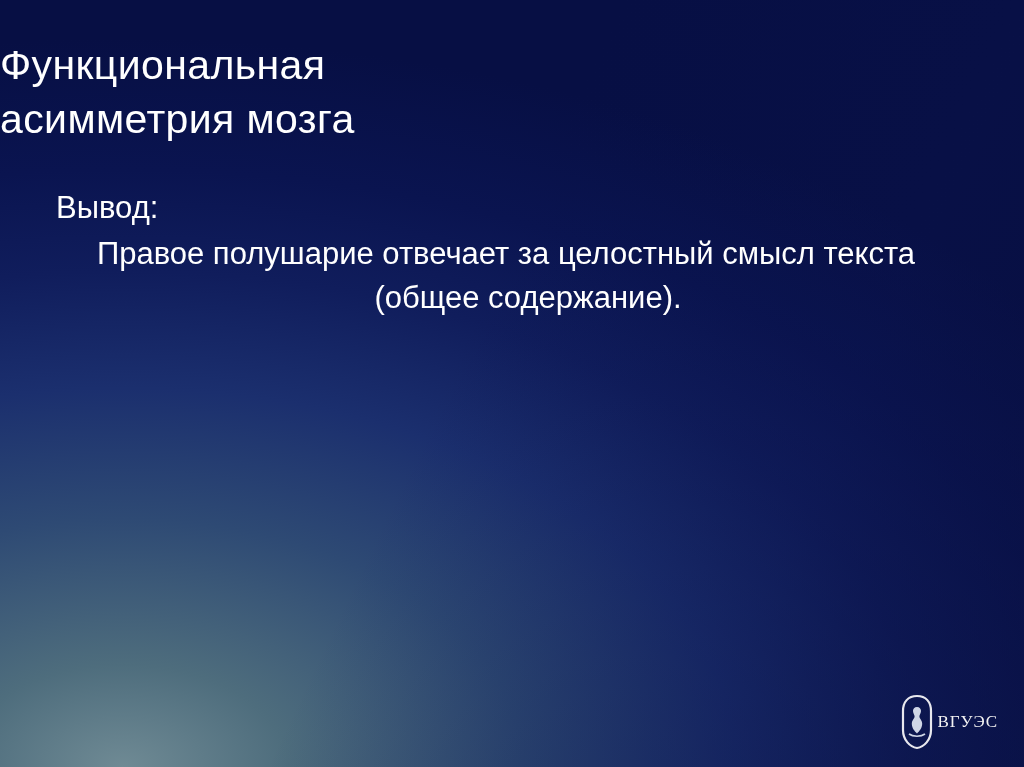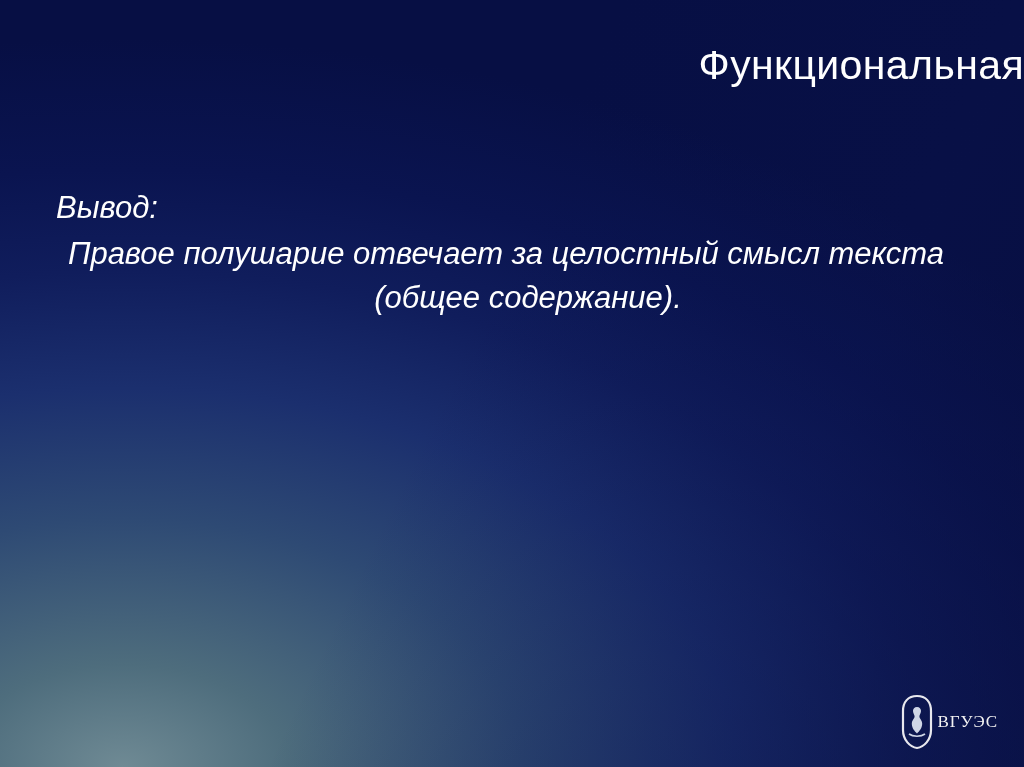--- a/index.html
+++ b/index.html
@@ -33,7 +33,7 @@
     top: 38px;
     left: 0;
     width: 1024px;
-    text-align: right;
+    text-align: left;
     color: #ffffff;
     font-size: 41px;
     line-height: 1.32;

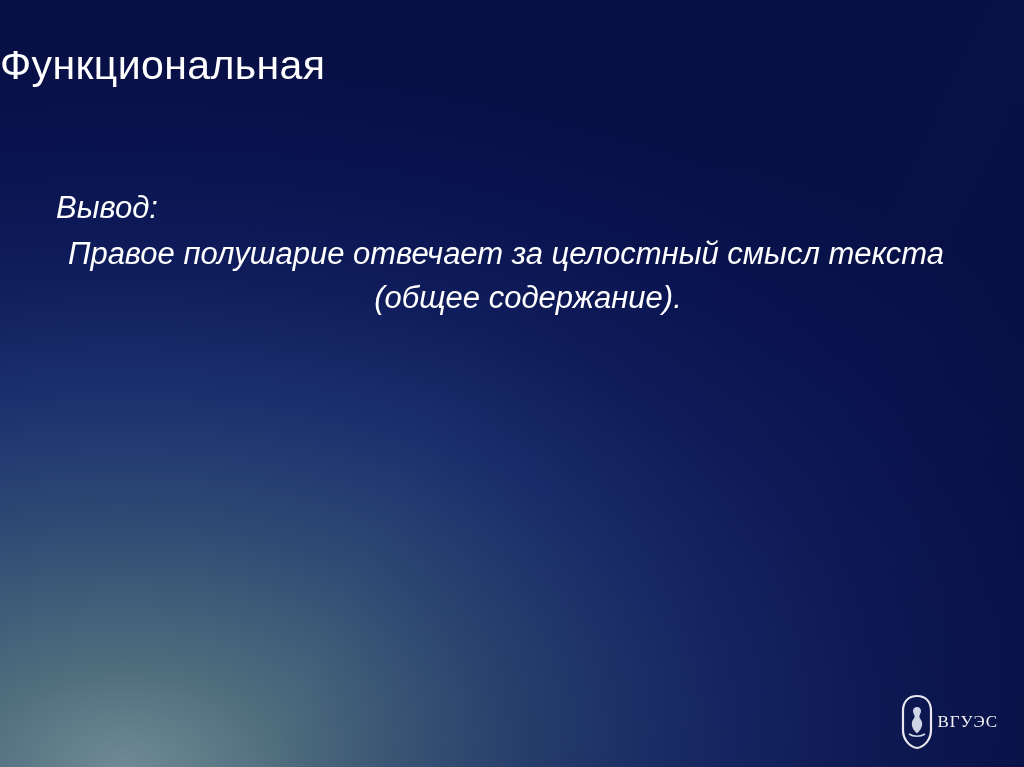--- a/index.html
+++ b/index.html
@@ -91,6 +91,7 @@
 
   <div class="title">
     <span>Функциональная</span>
+    <span class="line2">асимметрия  мозга</span>
   </div>
 
   <div class="body-block">

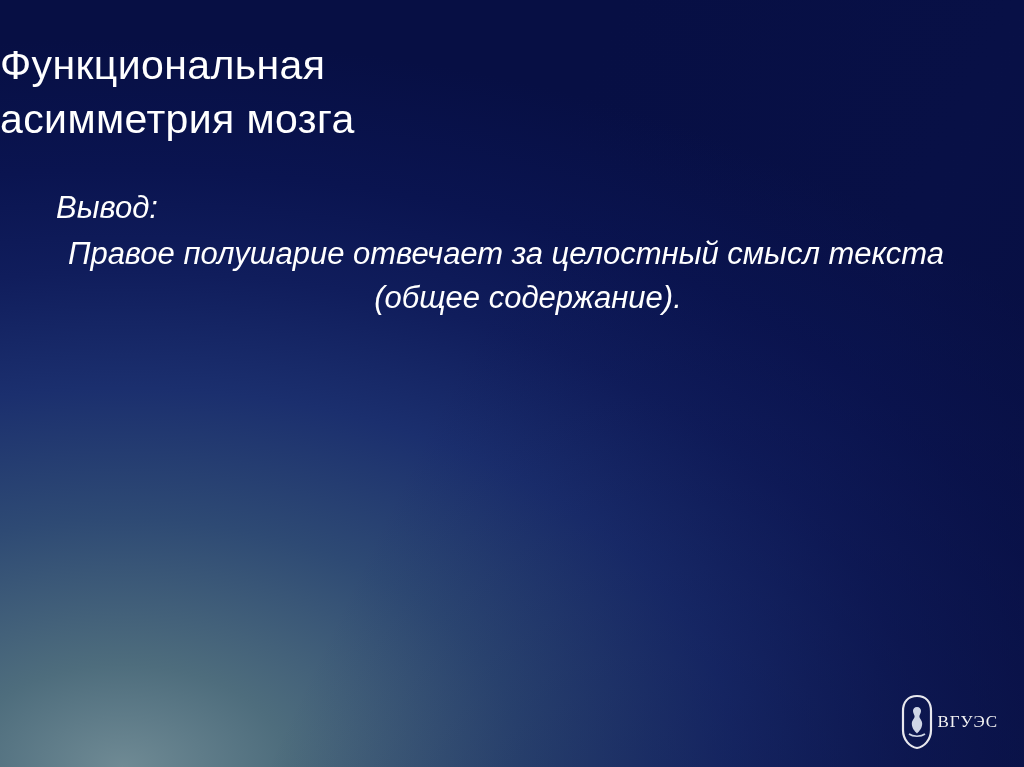--- a/index.html
+++ b/index.html
@@ -55,7 +55,6 @@
   }
   .para {
     margin: 0 0 2px 0;
-    font-style: italic;
   }
   .hang {
     padding-left: 44px;

